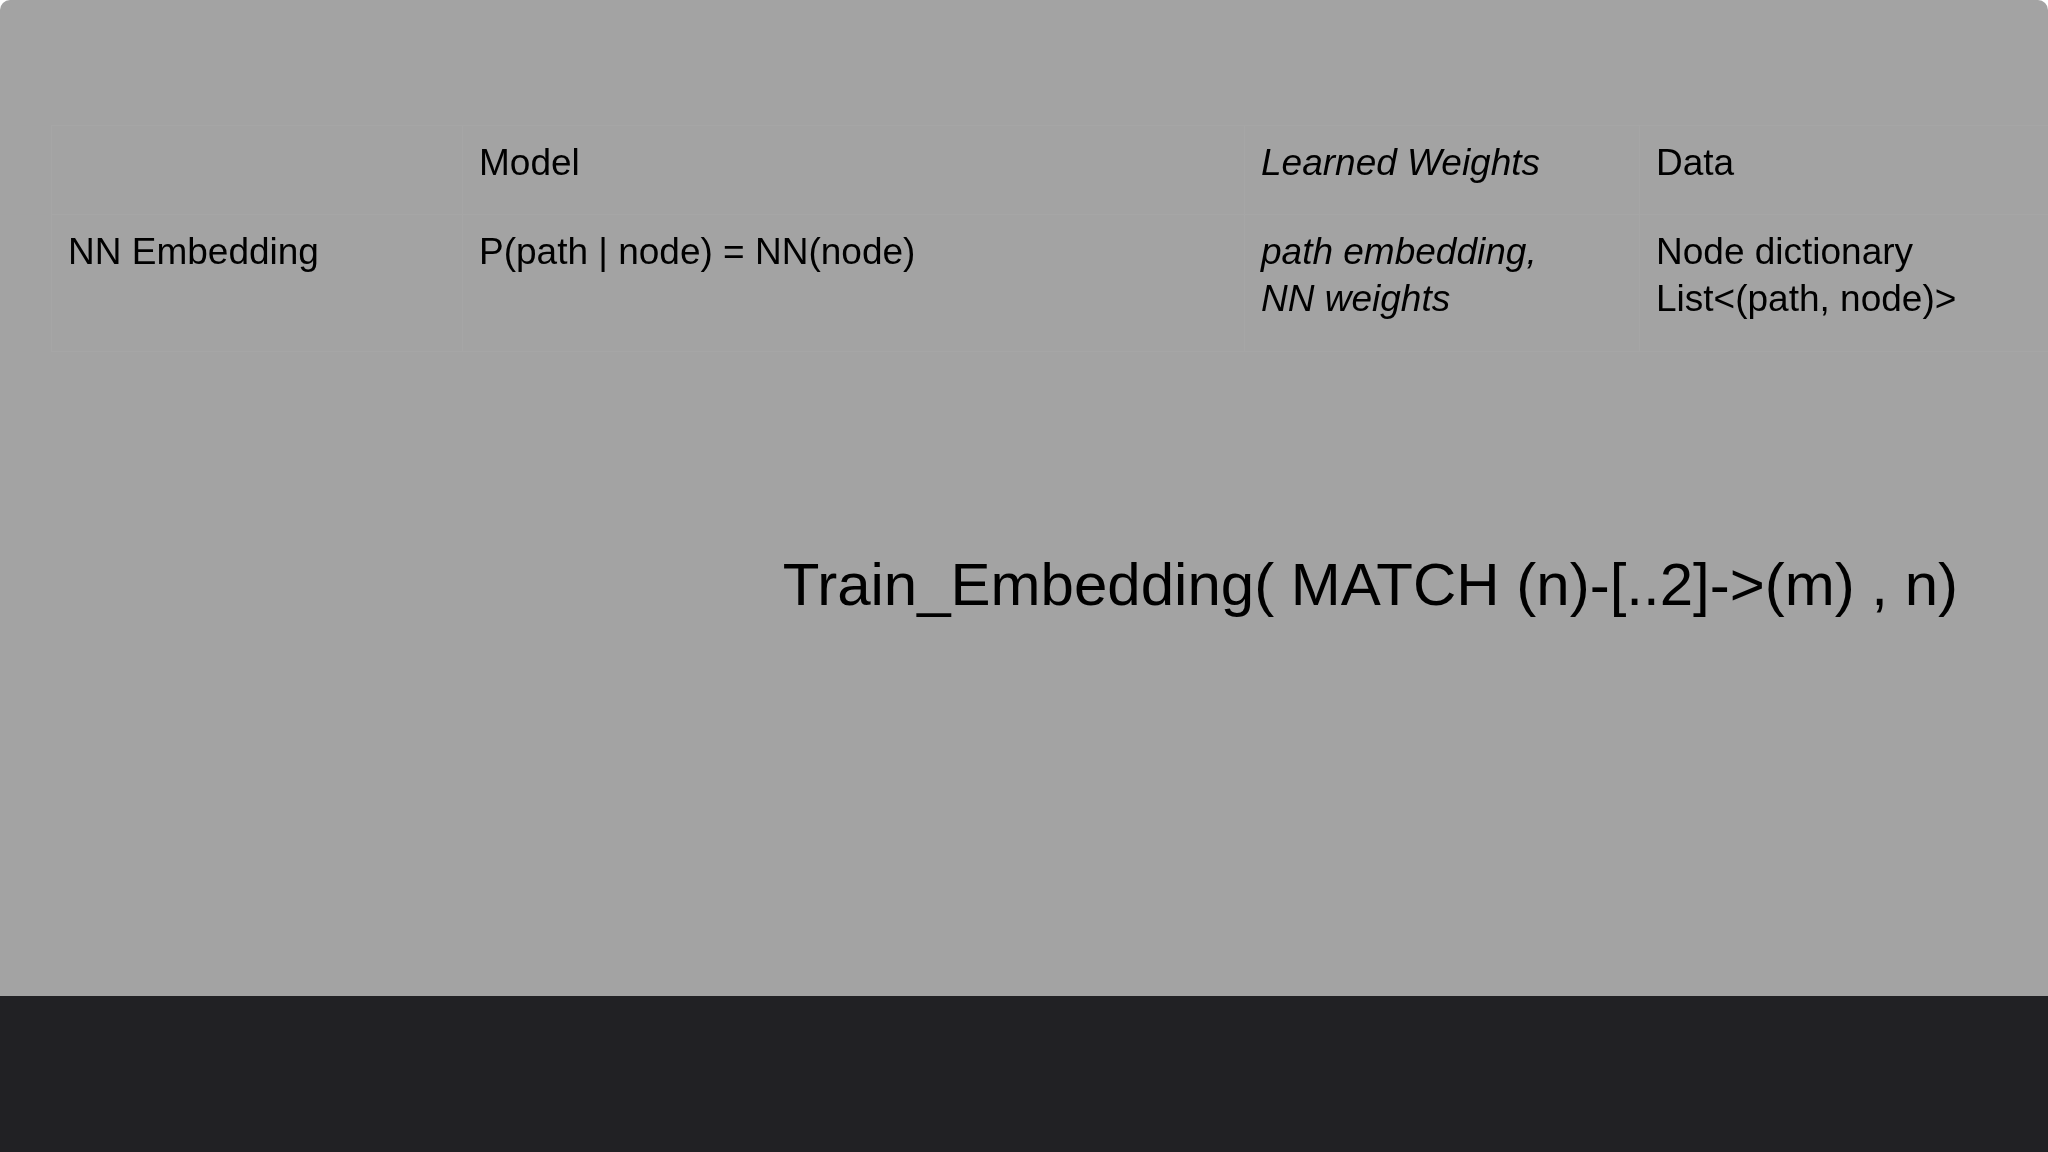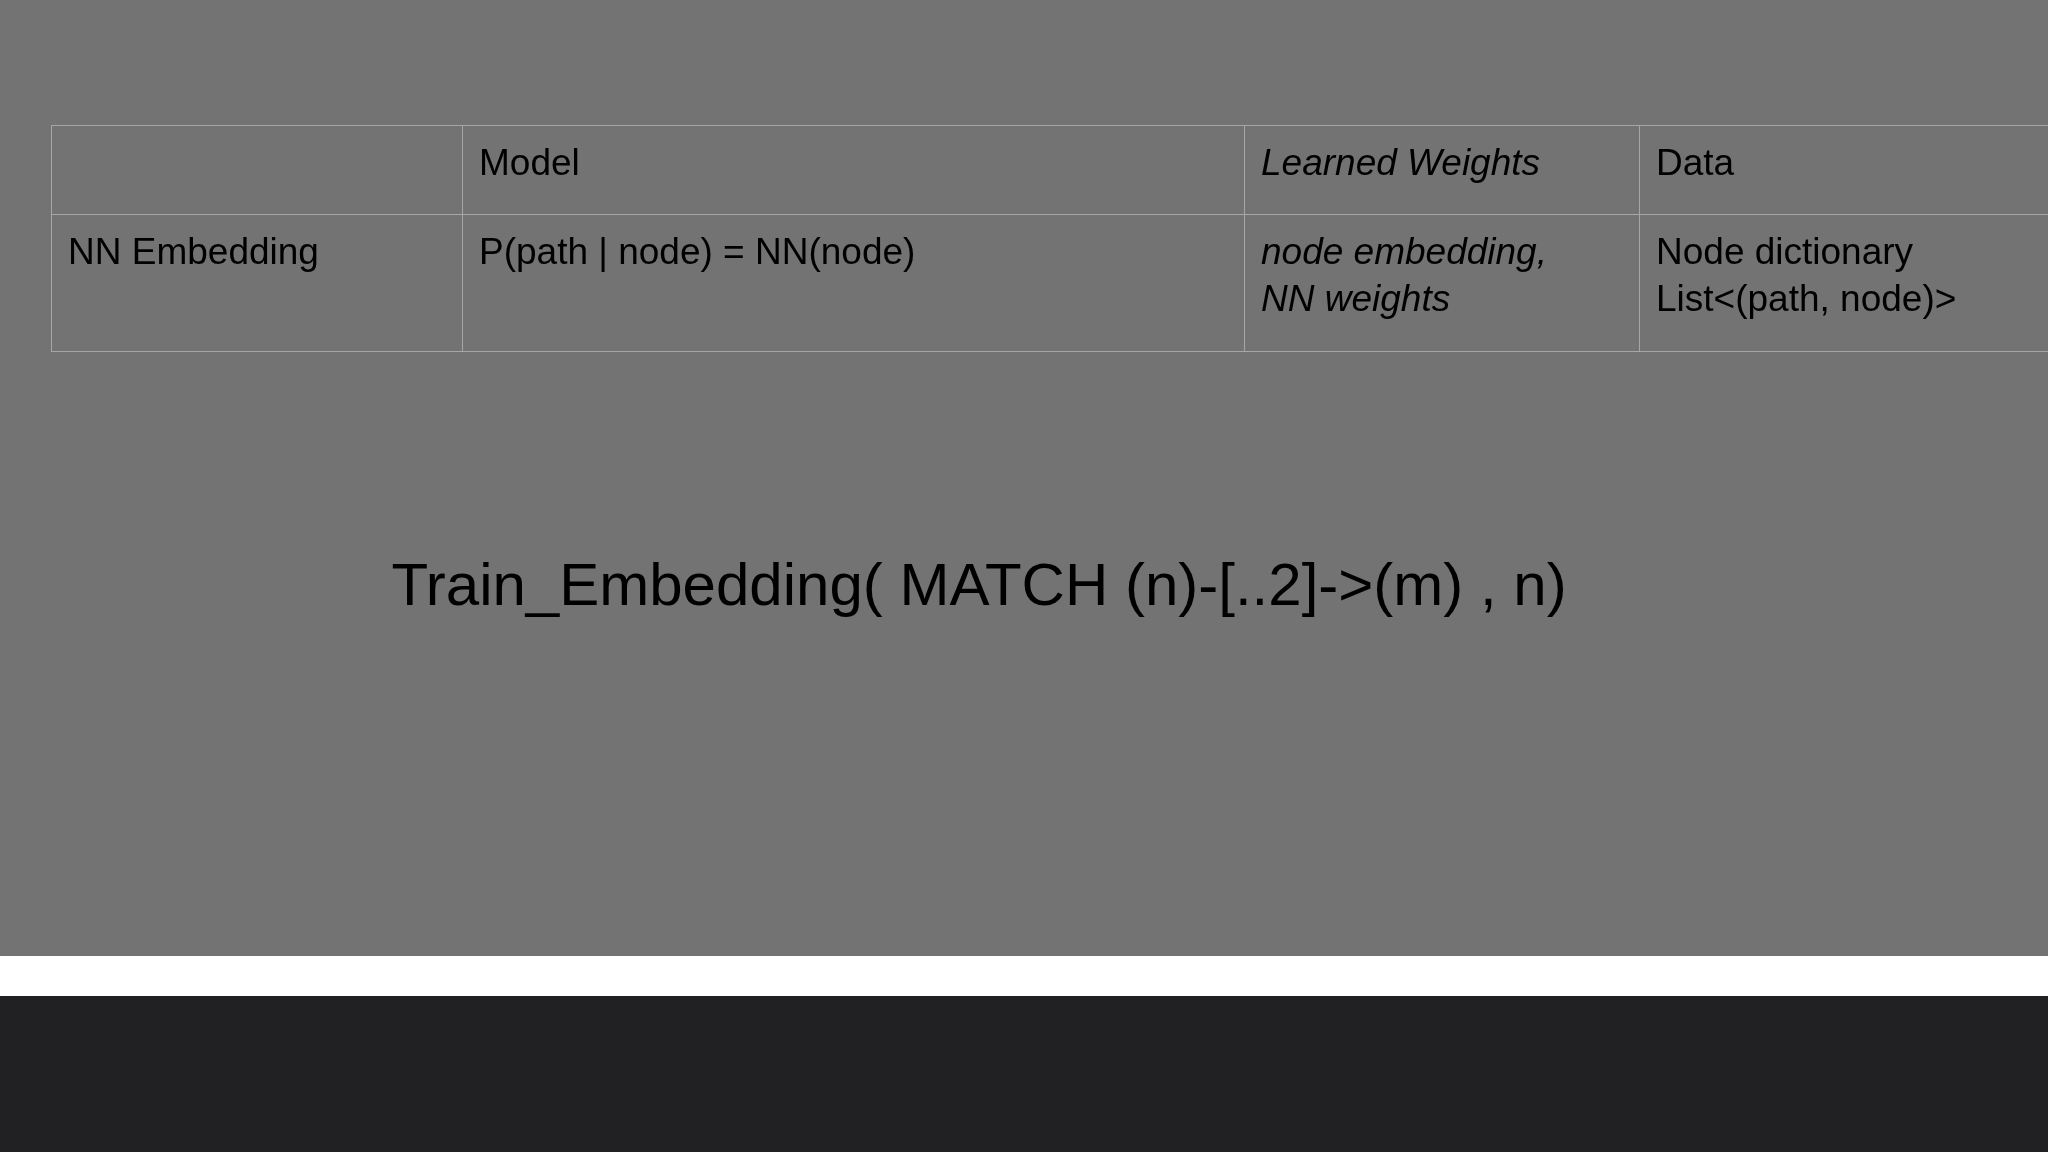--- a/index.html
+++ b/index.html
@@ -21,8 +21,9 @@
     position: absolute;
     left: 0; top: 0;
     width: 2048px;
-    height: 956px;
-    background: #737373;
+    height: 1152px;
+    background: #a3a3a3;
+    border-radius: 10px;
   }
 
   

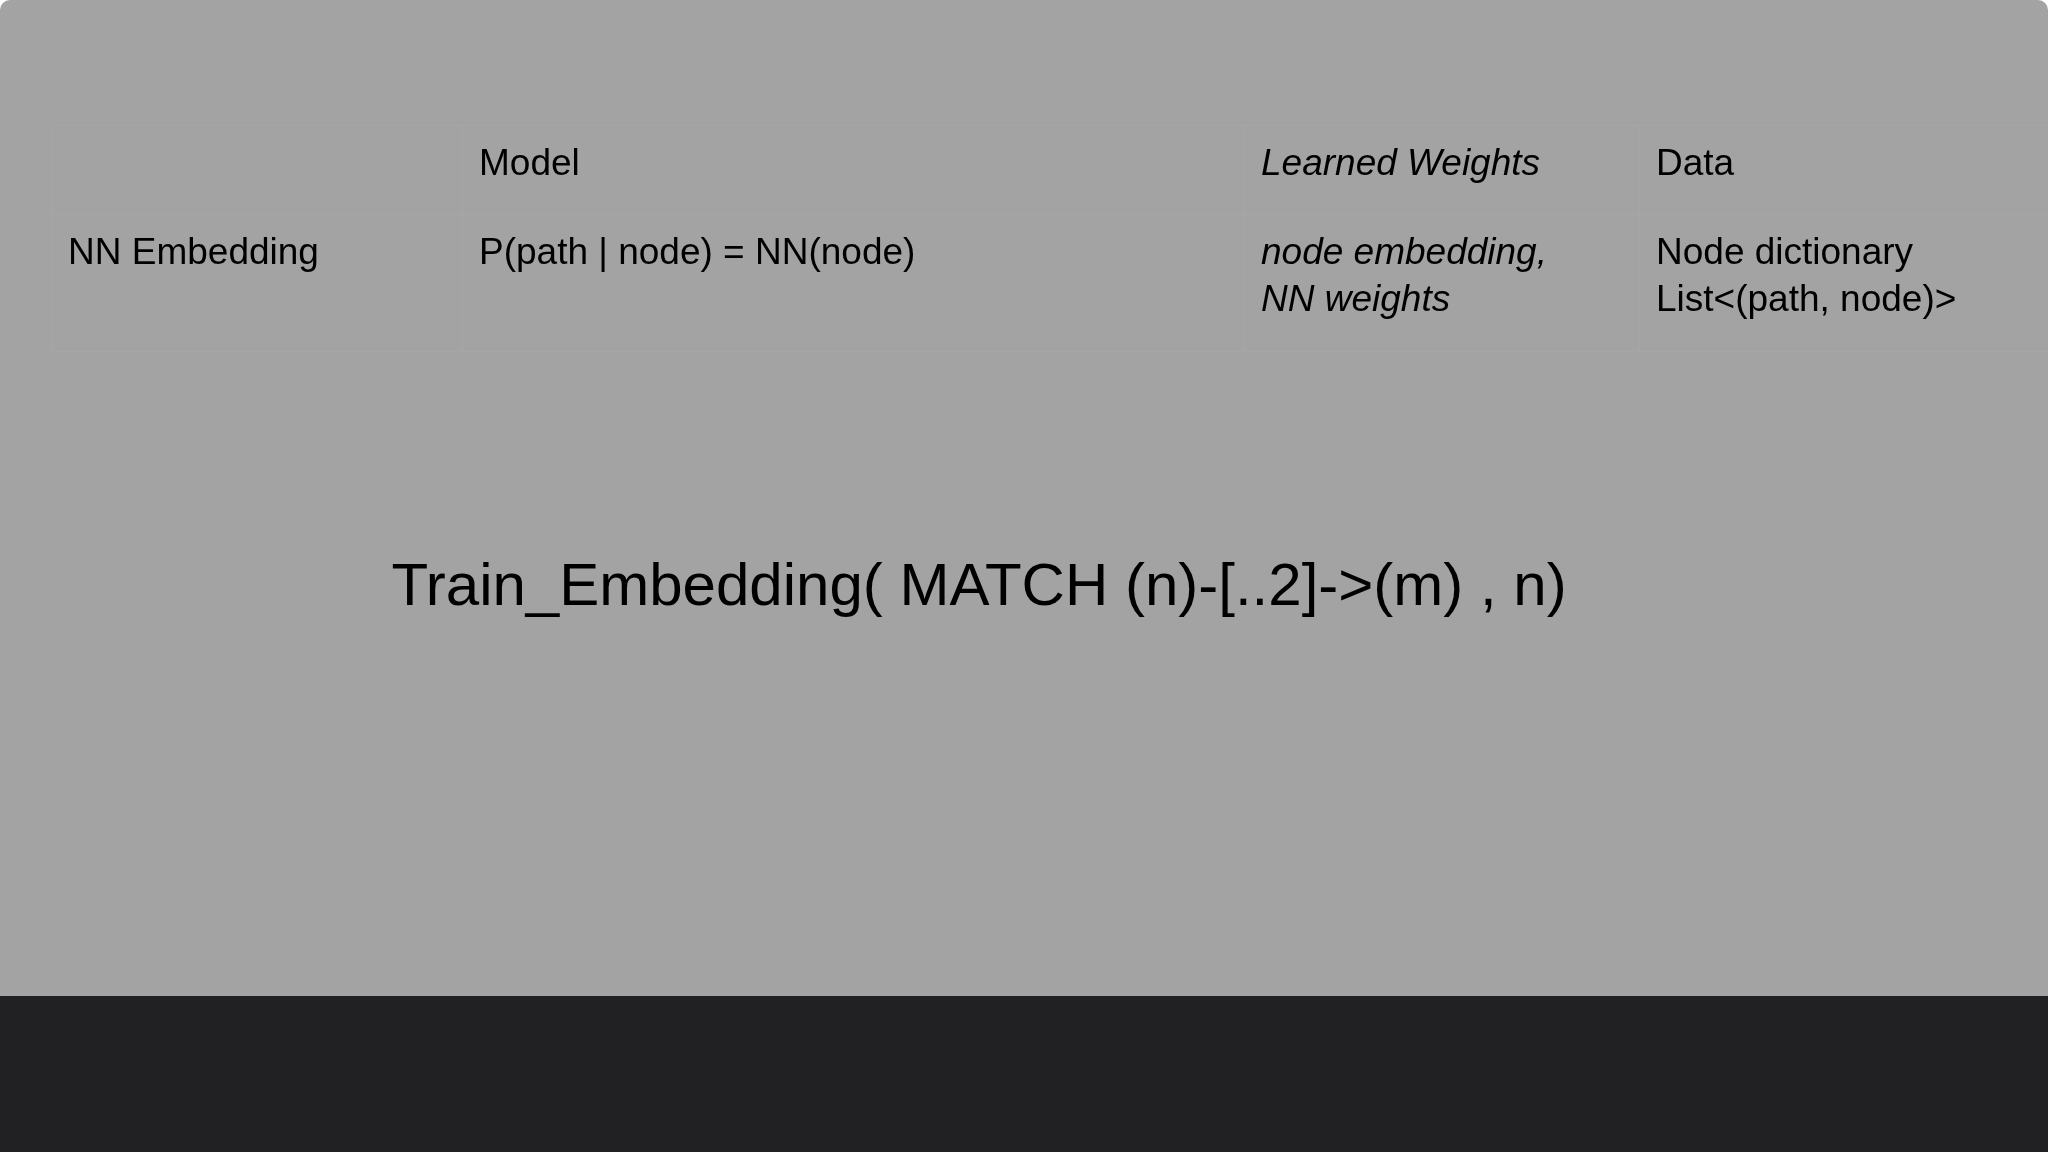--- a/index.html
+++ b/index.html
@@ -100,7 +100,7 @@
         <td class="col-label">NN Embedding</td>
         <td class="col-model">P(path | node) = NN(node)</td>
         <td class="col-weights">
-          <span class="cell-line">node embedding,</span>
+          <span class="cell-line">path embedding,</span>
           <span class="cell-line">NN weights</span>
         </td>
         <td class="col-data">

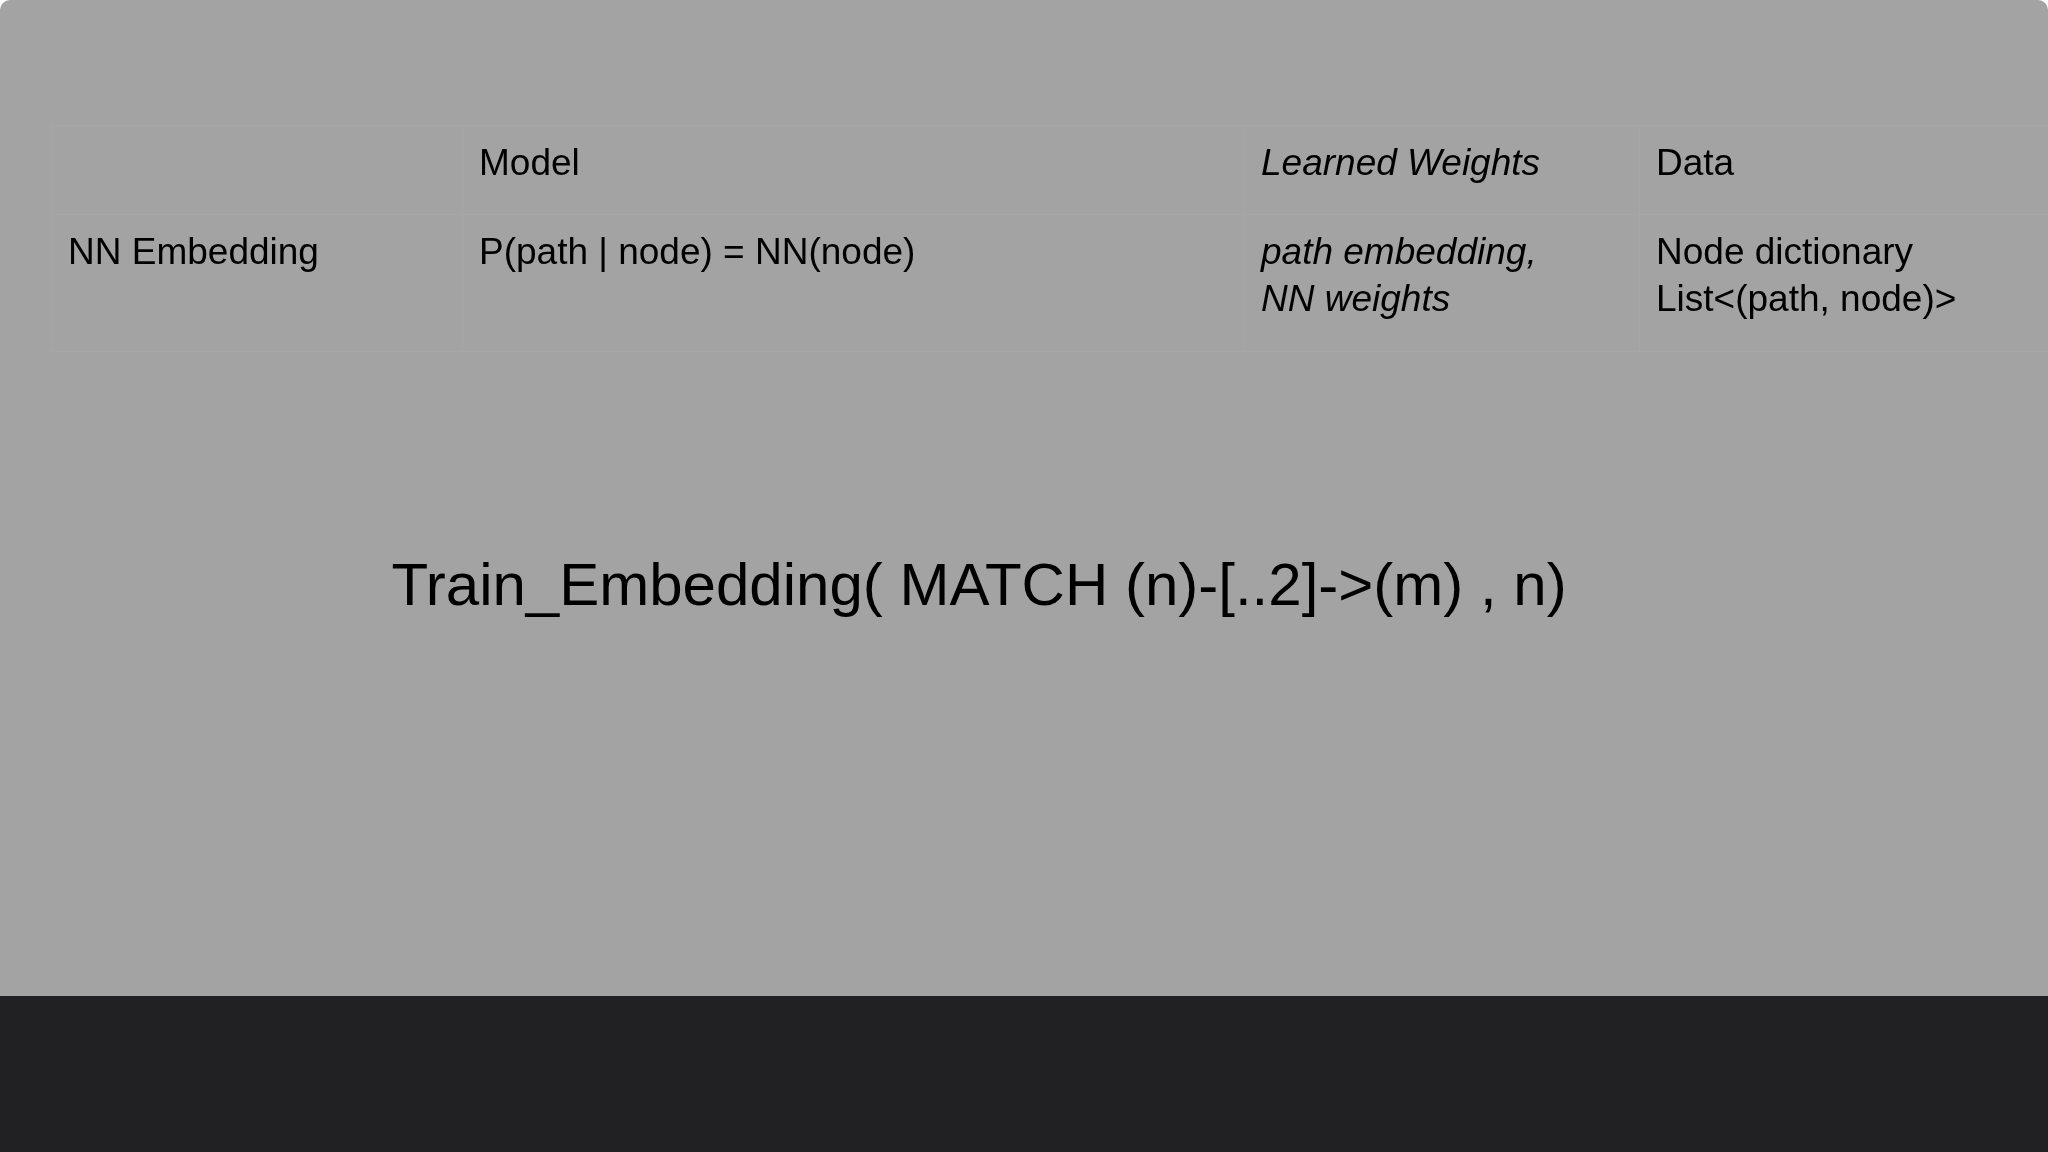--- a/index.html
+++ b/index.html
@@ -64,7 +64,7 @@
     left: 0;
     top: 552px;
     width: 1958px;
-    text-align: center;
+    text-align: right;
     font-size: 60px;
     line-height: 1.1;
     color: #000000;

